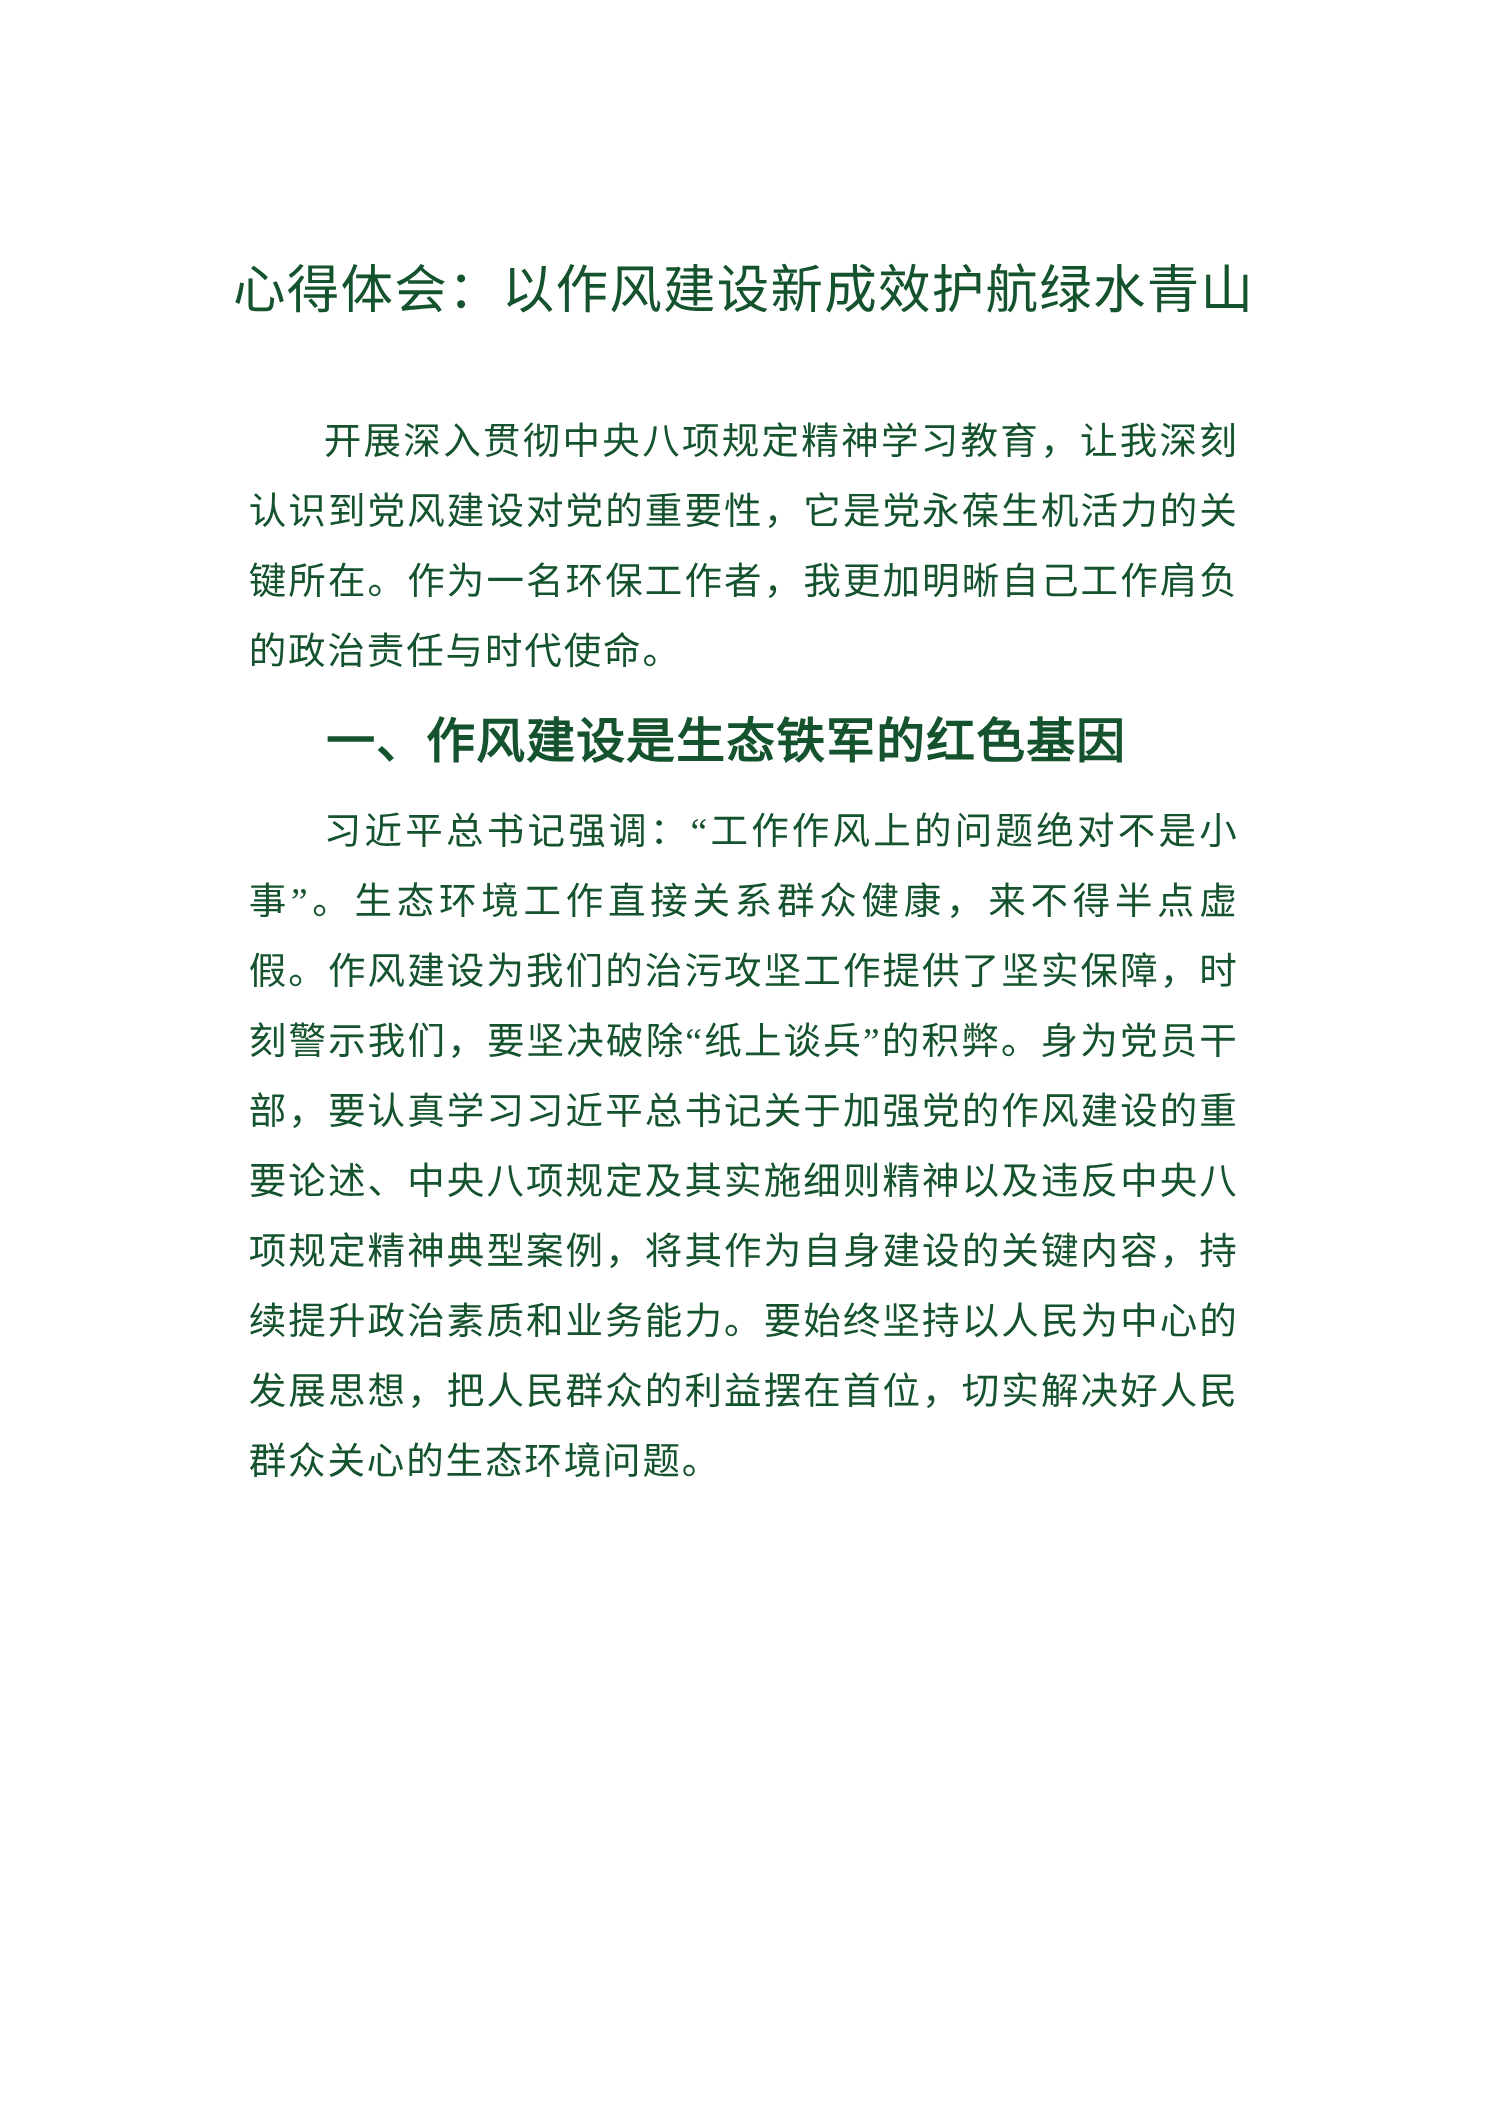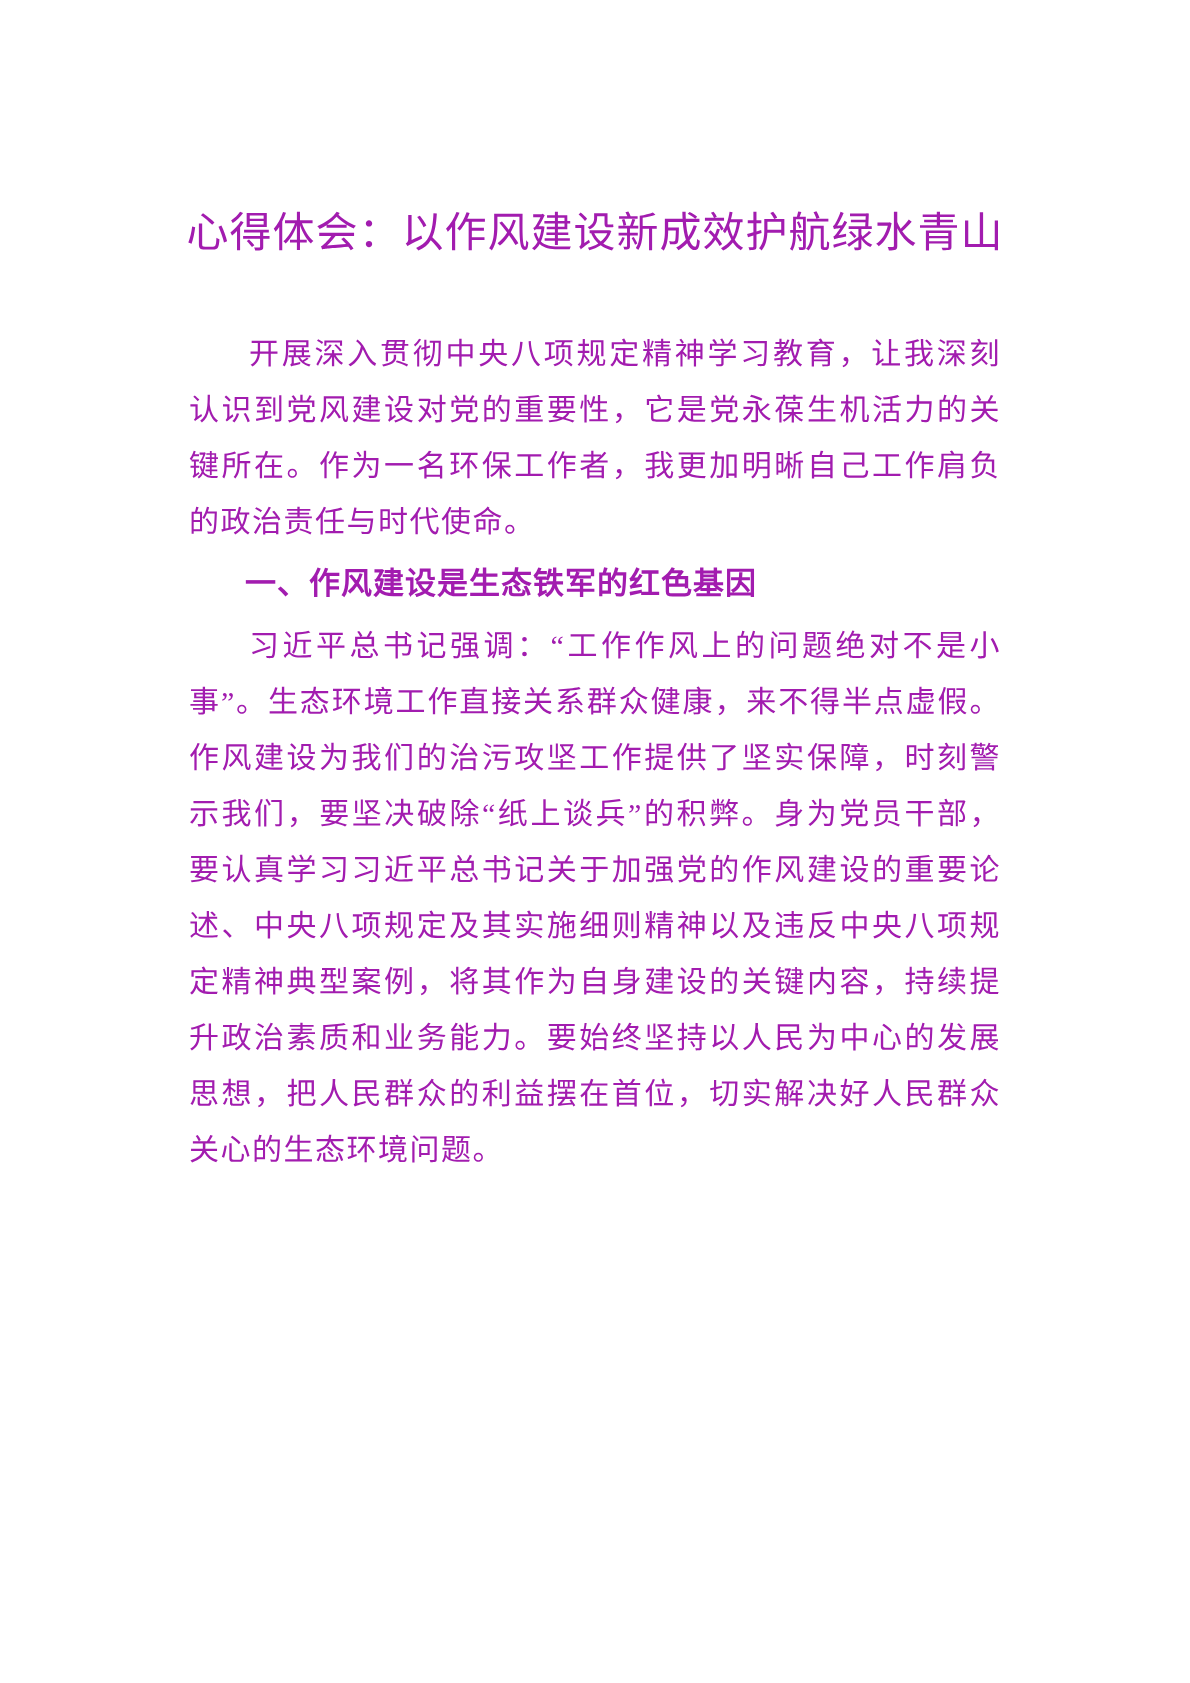--- a/index.html
+++ b/index.html
@@ -13,7 +13,7 @@
     height: 1305px;
     margin: 0 auto;
     background: #ffffff;
-    color: #a21caf;
+    color: #14532d;
     overflow: hidden;
     font-family: "Liberation Serif", "DejaVu Serif", serif;
   }

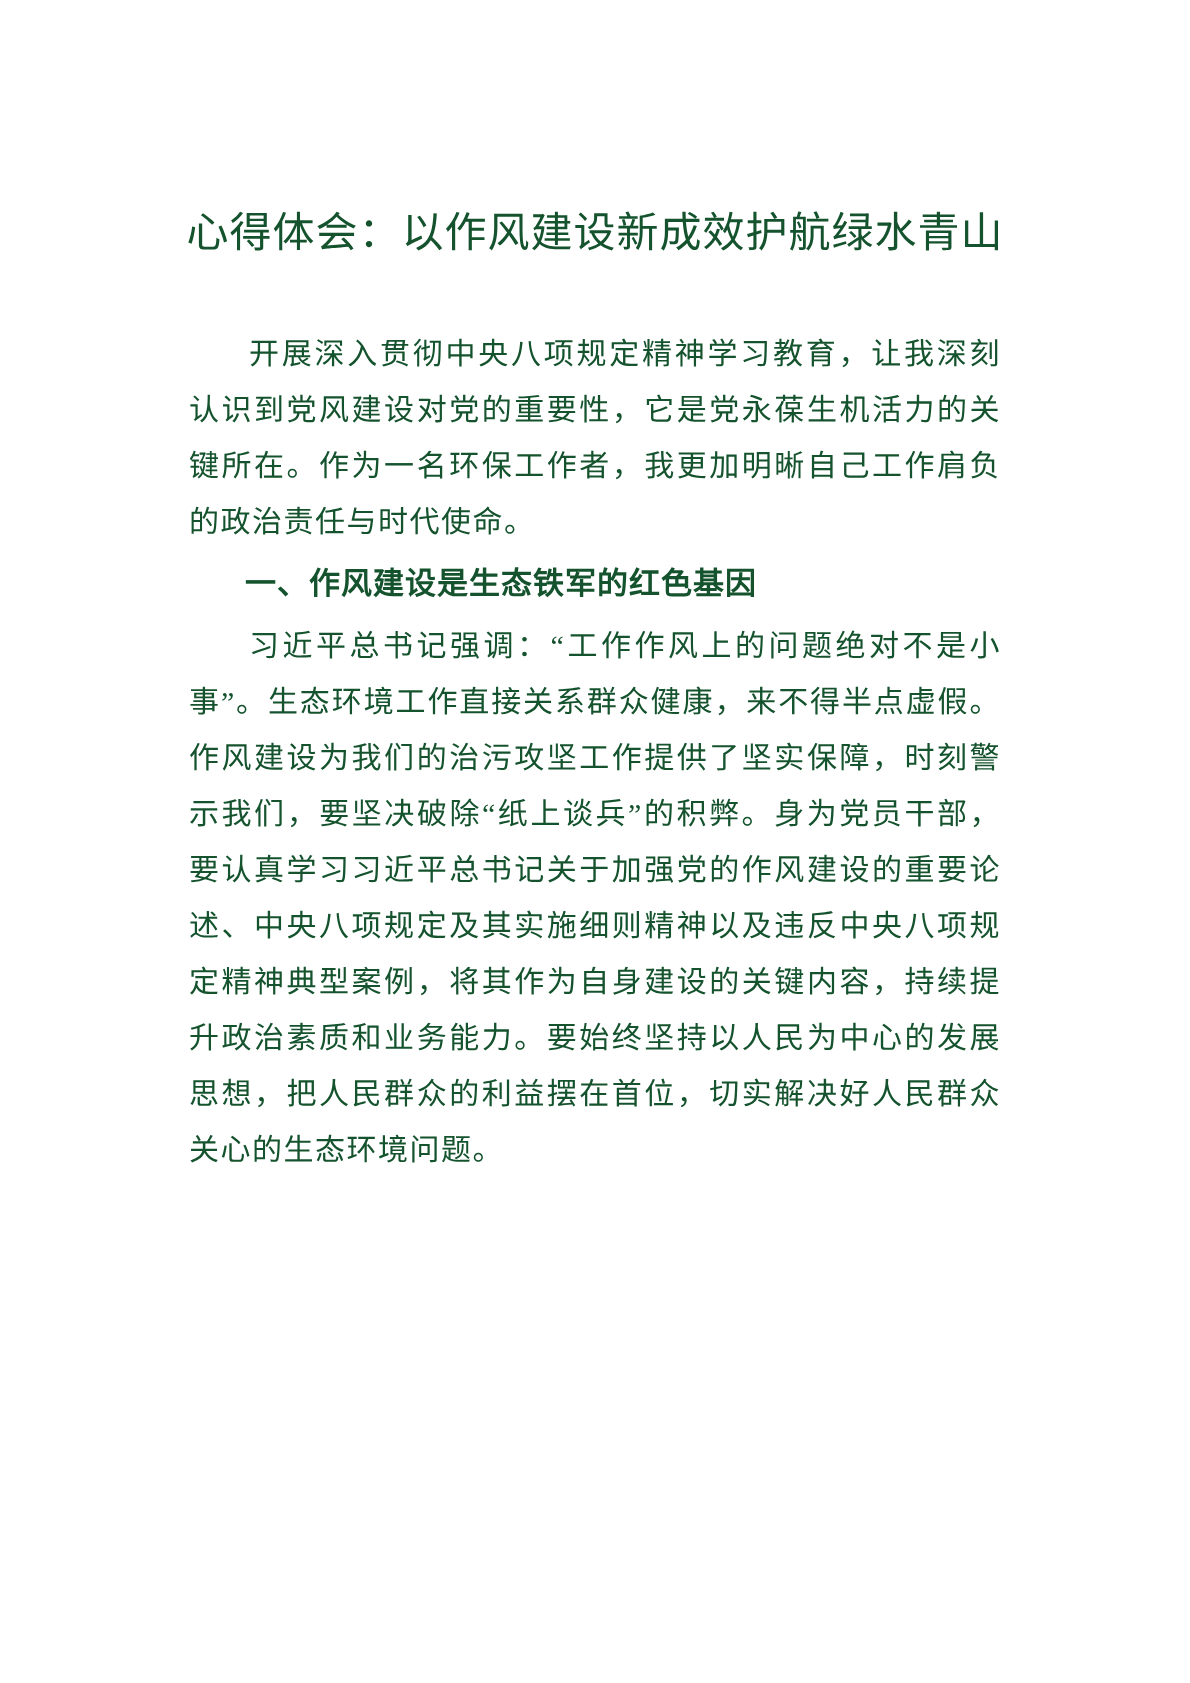--- a/index.html
+++ b/index.html
@@ -41,7 +41,7 @@
     letter-spacing: 1.5px;
   }
   .doc-body p {
-    margin: 6px;
+    margin: 16px;
     text-indent: 2em;
   }
   .doc-body h2 {

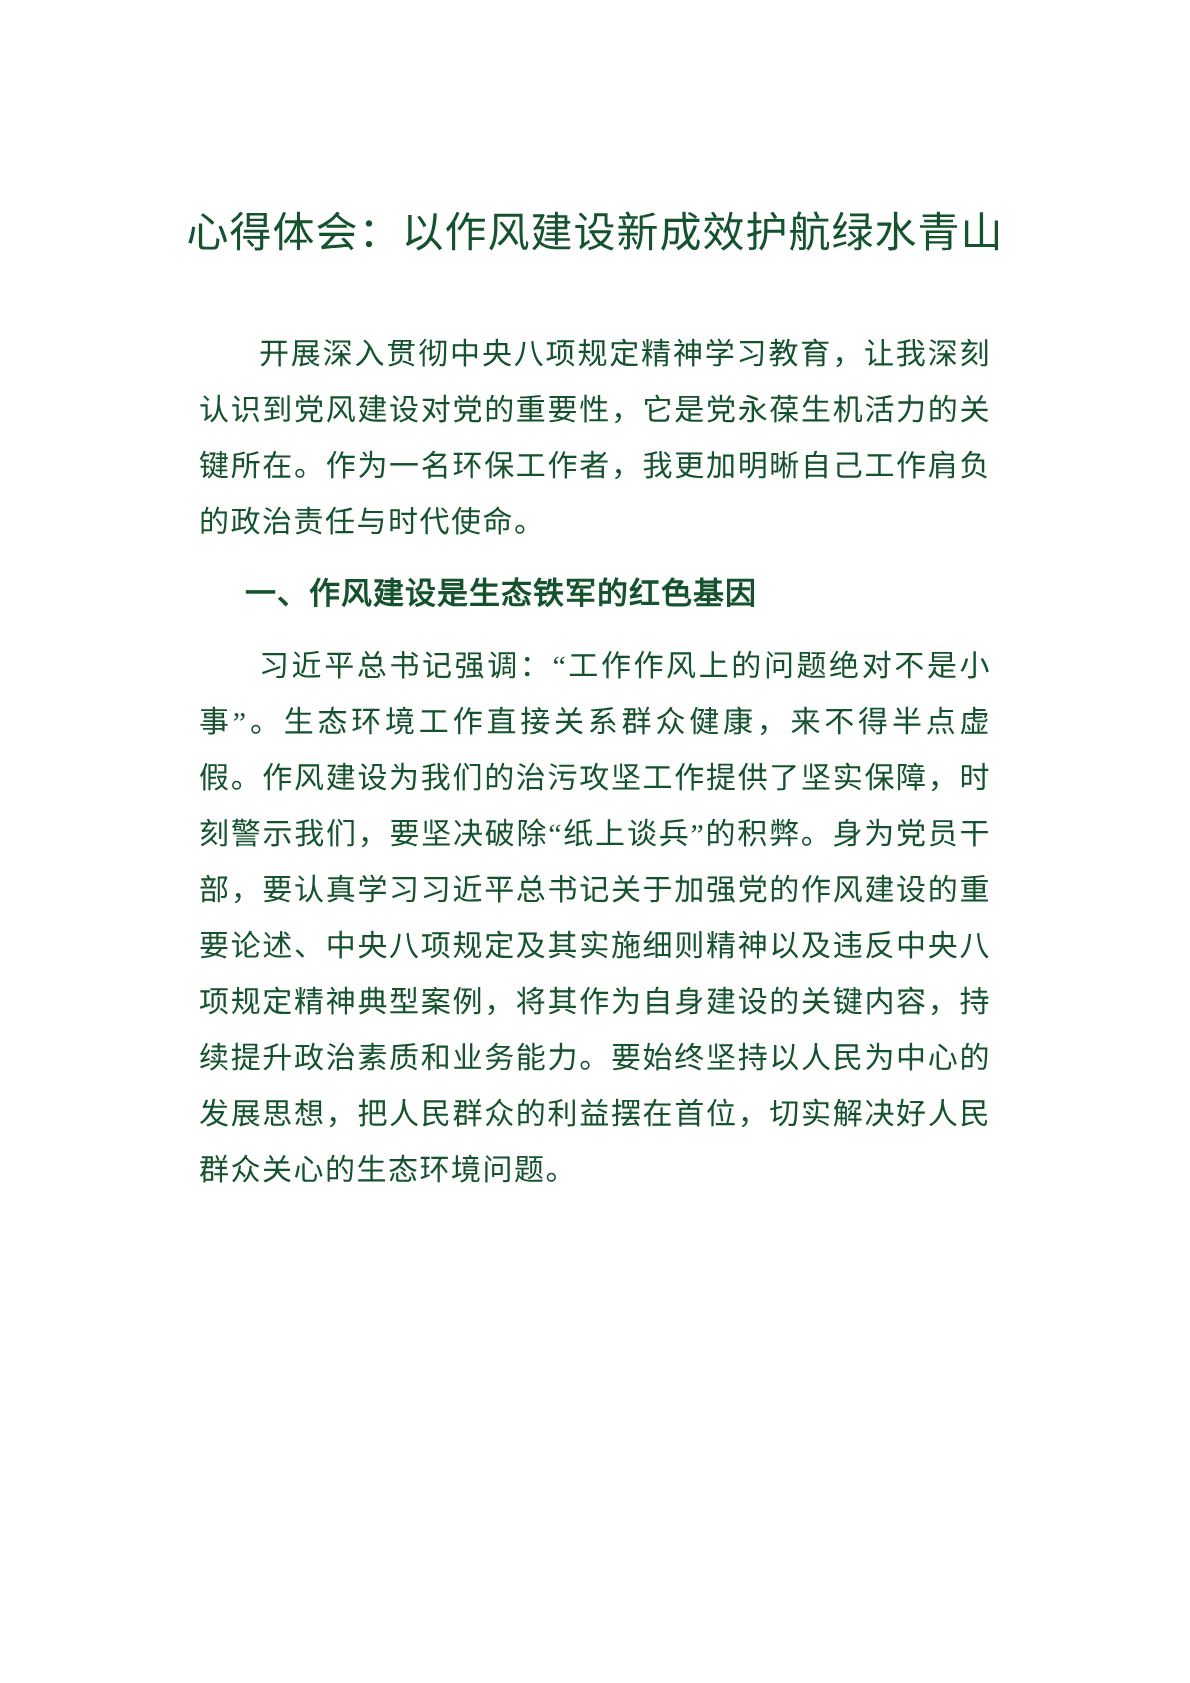--- a/index.html
+++ b/index.html
@@ -46,7 +46,7 @@
   }
   .doc-body h2 {
     margin: 0;
-    font-size: 31px;
+    font-size: 39px;
     line-height: 56px;
     font-weight: 700;
     letter-spacing: 1px;

